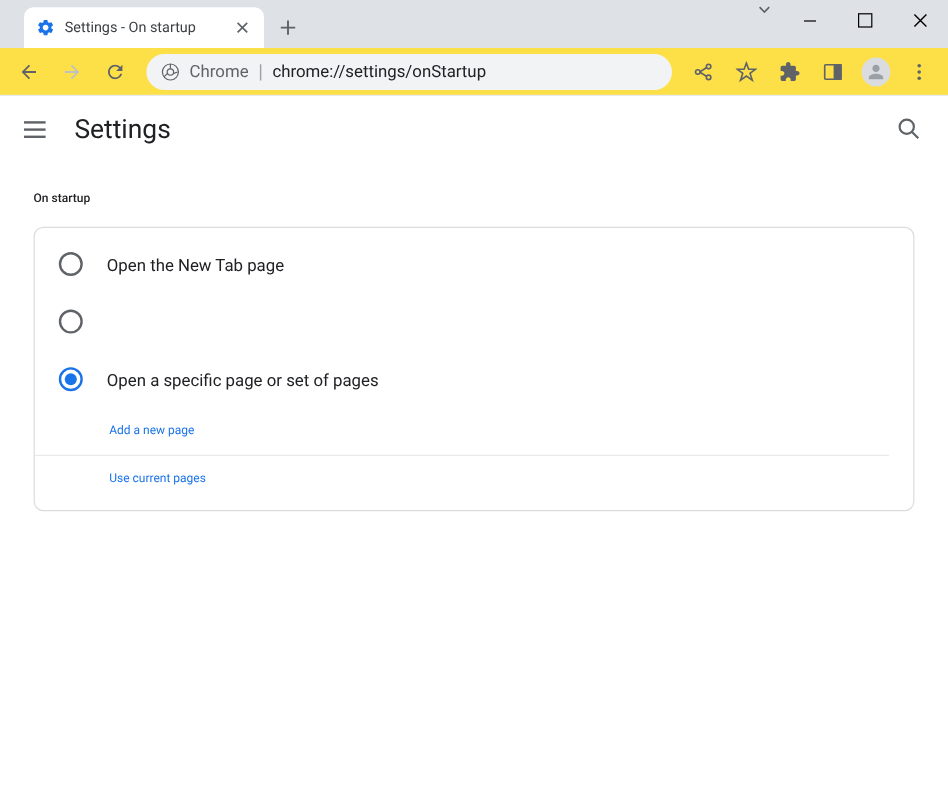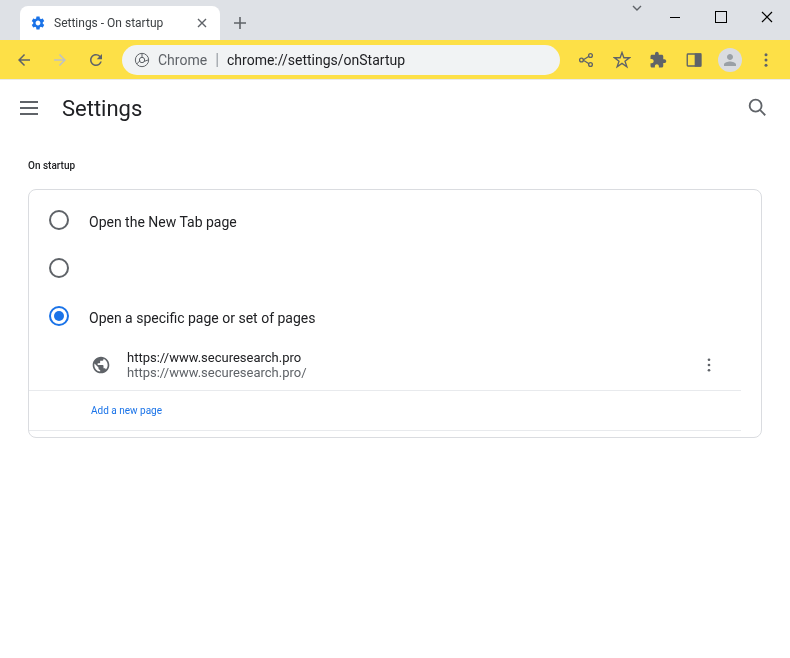--- a/index.html
+++ b/index.html
@@ -198,24 +198,6 @@
       <div class="radio-btn selected"></div>
       <div class="radio-label">Open a specific page or set of pages</div>
     </div>
-    <div class="page-entry">
-      <span class="globe-icon">
-        <svg width="20" height="20" viewBox="0 0 24 24" fill="#5f6368">
-            <path d="M12 2C6.48 2 2 6.48 2 12s4.48 10 10 10 10-4.48 10-10S17.52 2 12 2zm-1 17.93c-3.95-.49-7-3.85-7-7.93 0-.62.08-1.21.21-1.79L9 15v1c0 1.1.9 2 2 2v1.93zm6.9-2.54c-.26-.81-1-1.39-1.9-1.39h-1v-3c0-.55-.45-1-1-1H8v-2h2c.55 0 1-.45 1-1V7h2c1.1 0 2-.9 2-2v-.41c2.93 1.19 5 4.06 5 7.41 0 2.08-.8 3.97-2.1 5.39z"></path>
-          </svg>
-      </span>
-      <div class="page-info">
-        <div class="page-title">https://www.securesearch.pro</div>
-        <div class="page-url">https://www.securesearch.pro/</div>
-      </div>
-      <div class="page-more">
-        <svg width="18" height="18" viewBox="0 0 24 24" fill="#5f6368">
-            <circle cx="12" cy="5" r="1.8"></circle>
-            <circle cx="12" cy="12" r="1.8"></circle>
-            <circle cx="12" cy="19" r="1.8"></circle>
-          </svg>
-      </div>
-    </div>
     <div class="action-link">Add a new page</div>
   </div>
 </div>

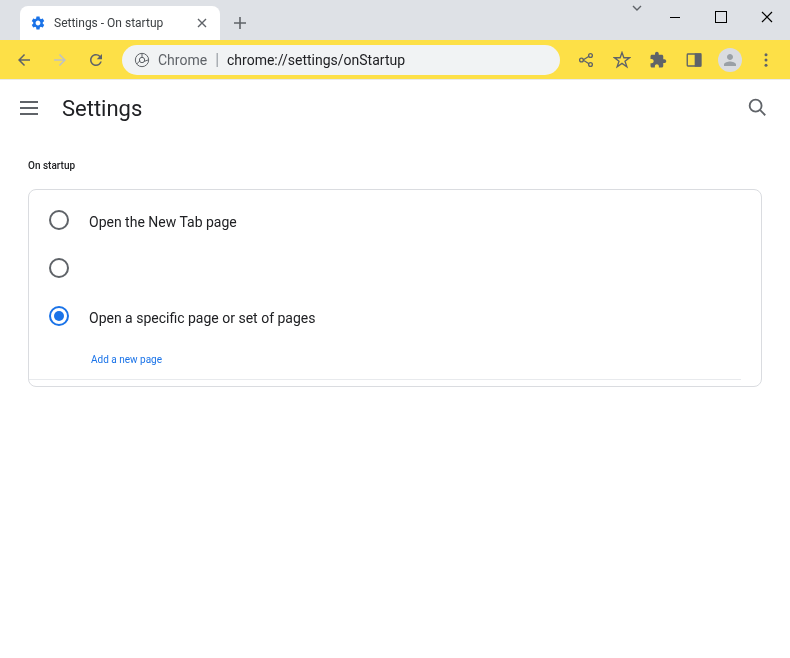--- a/index.html
+++ b/index.html
@@ -199,6 +199,7 @@
       <div class="radio-label">Open a specific page or set of pages</div>
     </div>
     <div class="action-link">Add a new page</div>
+    <div class="action-link last">Use current pages</div>
   </div>
 </div>
 

